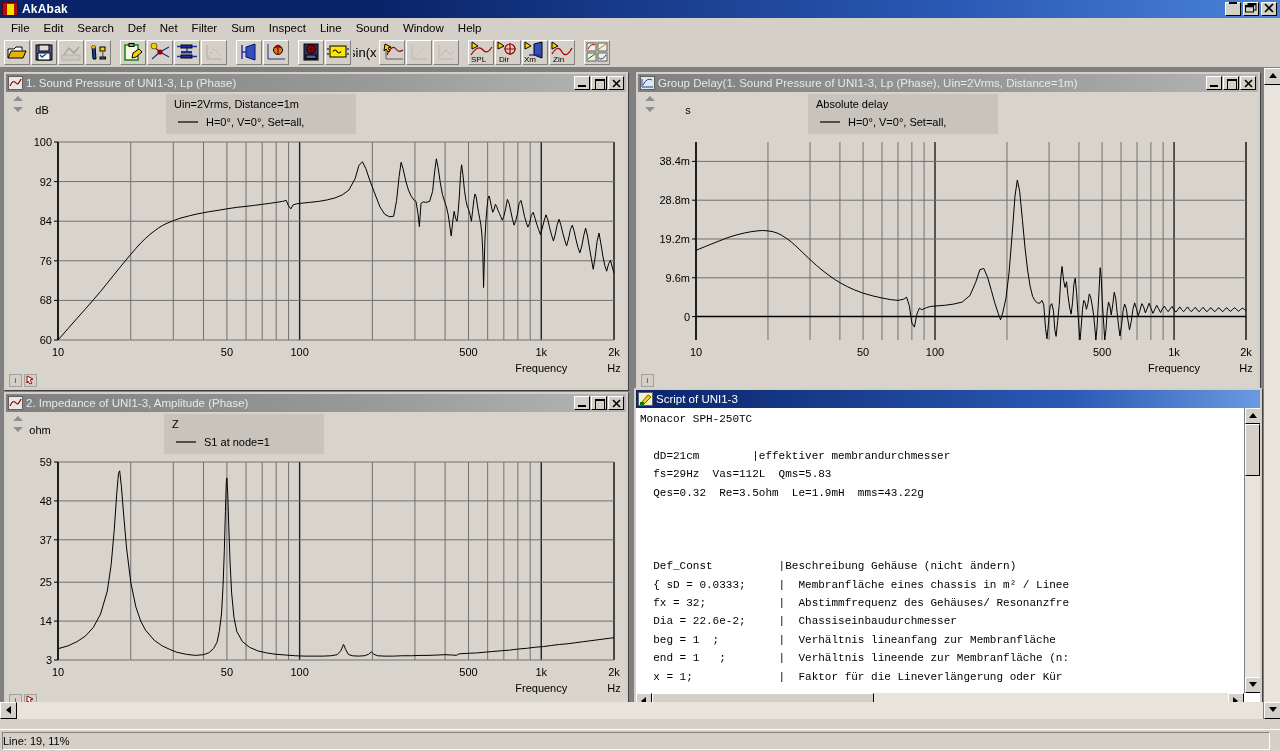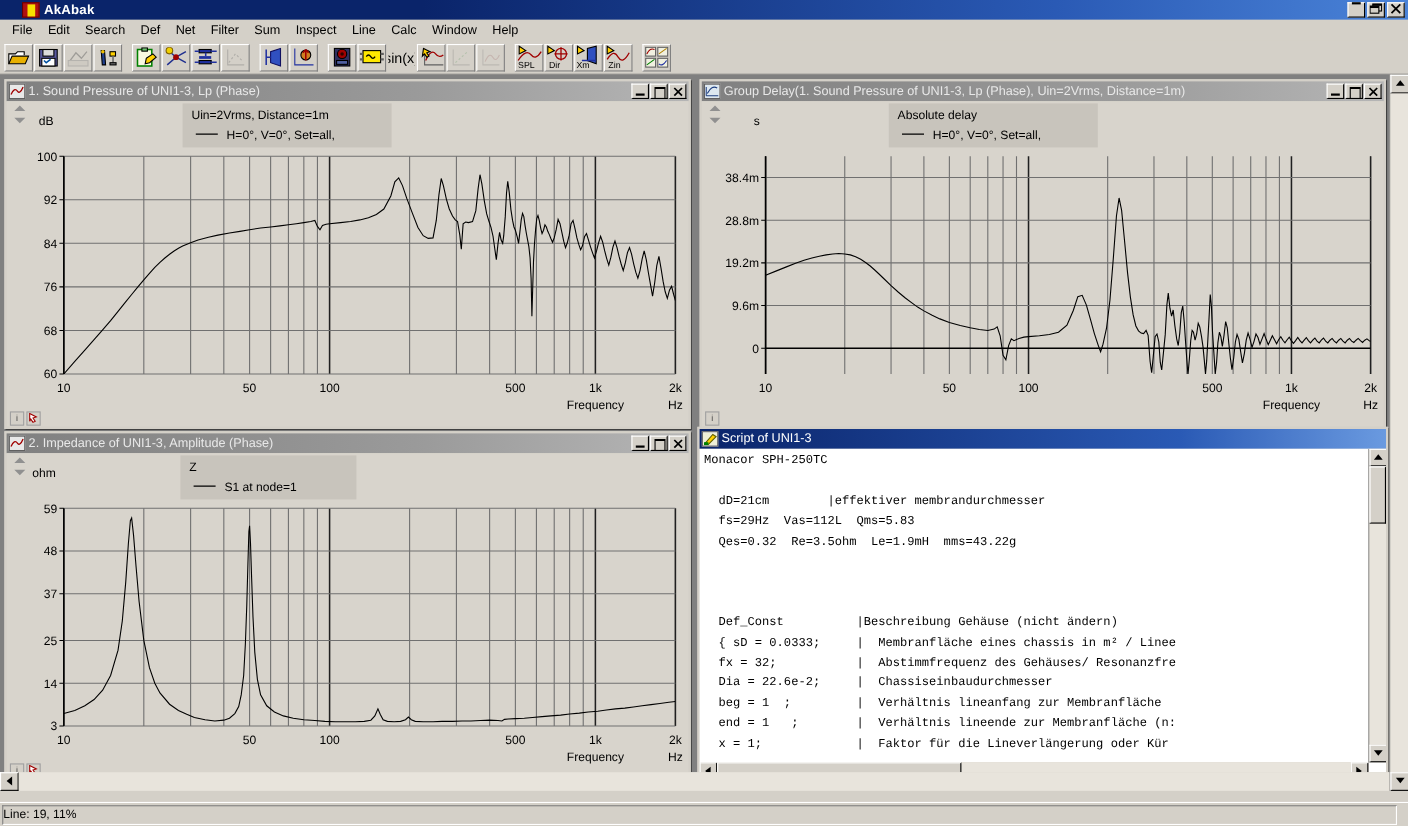--- a/index.html
+++ b/index.html
@@ -27,7 +27,7 @@
     width: 1280px; height: 18px;
     background: linear-gradient(to right, #0a246a 0%, #0a246a 30%, #2a5ab5 75%, #4a83d8 100%);
     display: flex; align-items: center;
-    padding-left: 20px;
+    padding-left: 2px;
   }
   .titlebar .appicon {
     width: 16px; height: 14px;

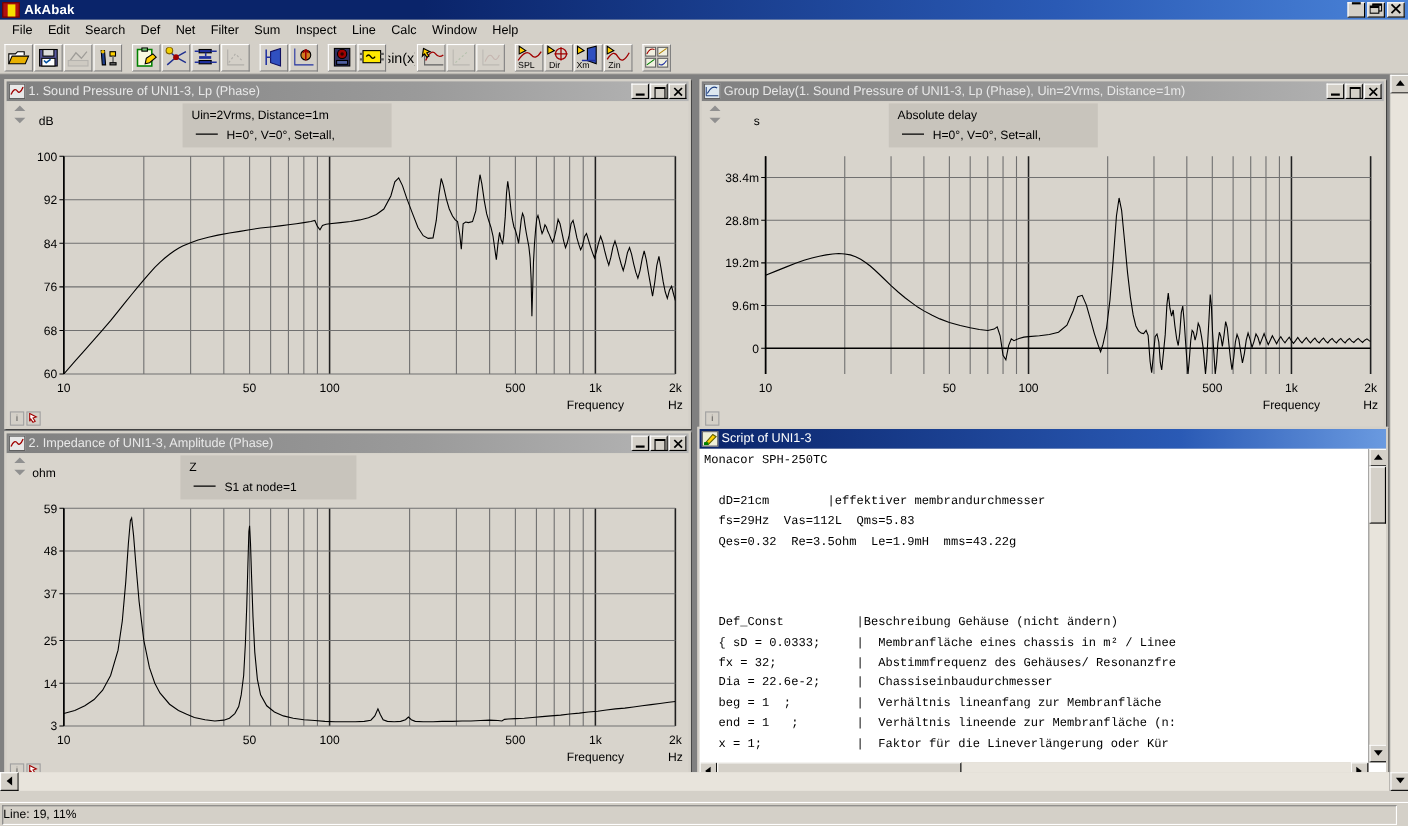--- a/index.html
+++ b/index.html
@@ -300,7 +300,7 @@
     <div class="menuitem">Sum</div>
     <div class="menuitem">Inspect</div>
     <div class="menuitem">Line</div>
-    <div class="menuitem">Calc</div>
+    <div class="menuitem">Sound</div>
     <div class="menuitem">Window</div>
     <div class="menuitem">Help</div>
   </div>

